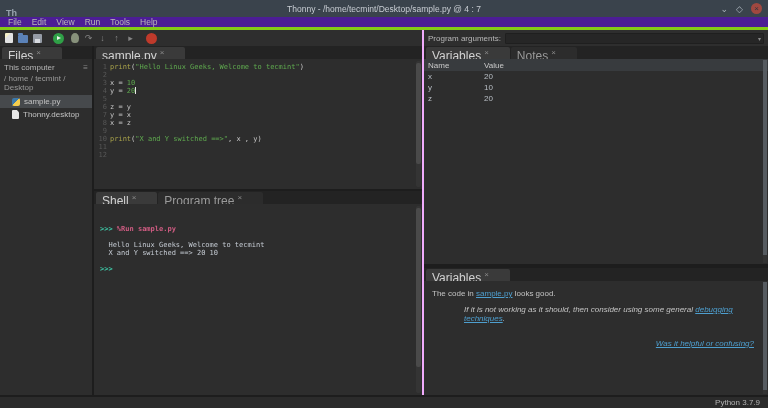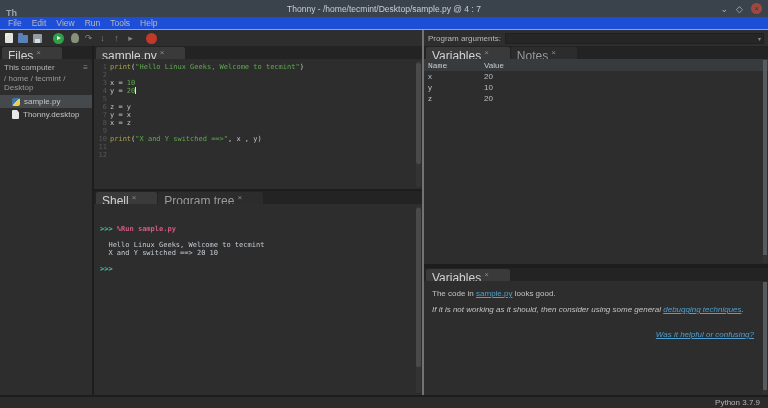--- a/index.html
+++ b/index.html
@@ -18,8 +18,8 @@
               font-size:8px; display:flex; align-items:center; justify-content:center; }
 
   
-  .menubar { height:13px; background:#1d4ed8; display:flex; align-items:center; gap:2px;
-             padding:0 4px; flex:none; border-bottom:1px solid #84cc16; }
+  .menubar { height:13px; background:#4c1d95; display:flex; align-items:center; gap:2px;
+             padding:0 4px; flex:none; border-bottom:3px solid #84cc16; }
   .menu-item { color:#b9b9b9; font-size:8.5px; padding:1px 4px; }
 
   

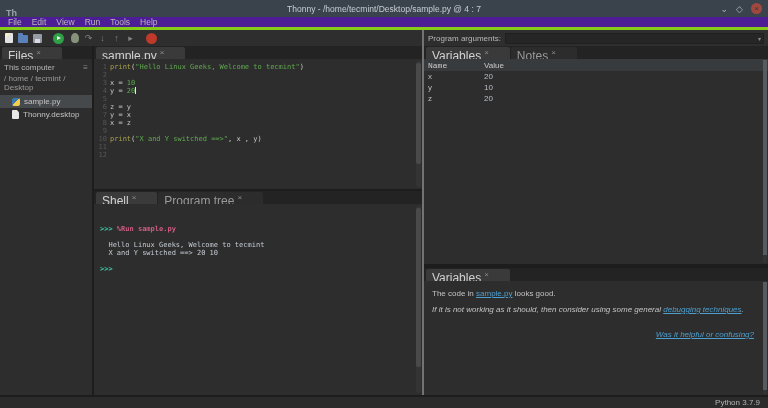--- a/index.html
+++ b/index.html
@@ -25,7 +25,7 @@
   
   .main { flex:1; display:flex; min-height:0; }
   .left-region { width:422px; flex:none; display:flex; flex-direction:column; }
-  .right-region { flex:1; display:flex; flex-direction:column; border-left:2px solid #737373; }
+  .right-region { flex:1; display:flex; flex-direction:column; border-left:2px solid #f0abfc; }
 
   
   .toolbar { height:16px; background:#2e2e2e; display:flex; align-items:center; gap:5px; padding:0 5px; flex:none; }

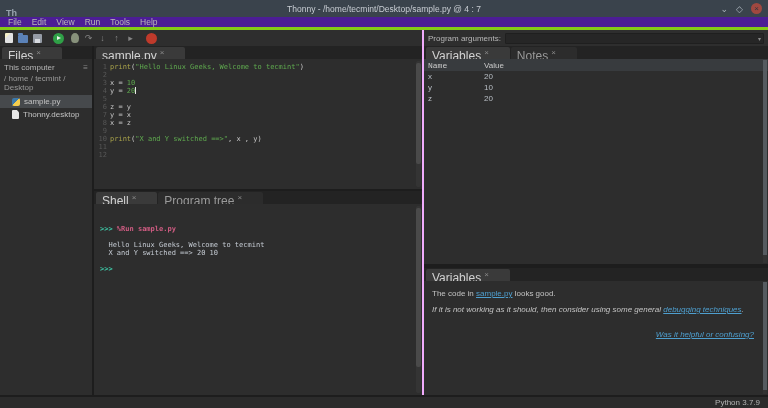--- a/index.html
+++ b/index.html
@@ -98,7 +98,7 @@
   .vars-section { height:222px; flex:none; display:flex; flex-direction:column; border-bottom:4px solid #1d1d1d; }
   .vars-table { flex:1; background:#2d2d2d; font-size:8px; position:relative; }
   .vars-header { display:flex; background:#383b3e; color:#c9c9c9; height:12px; align-items:center; }
-  .vars-header .cell-name { width:60px; padding-left:4px;font-family:Liberation Mono, monospace; }
+  .vars-header .cell-name { width:60px; padding-left:4px; }
   .vars-row { display:flex; height:11px; align-items:center; color:#b9bfc6; }
   .vars-row .cell-name { width:60px; padding-left:4px; }
   .side-scroll { position:absolute; right:1px; top:1px; bottom:1px; width:4px; background:#333; }

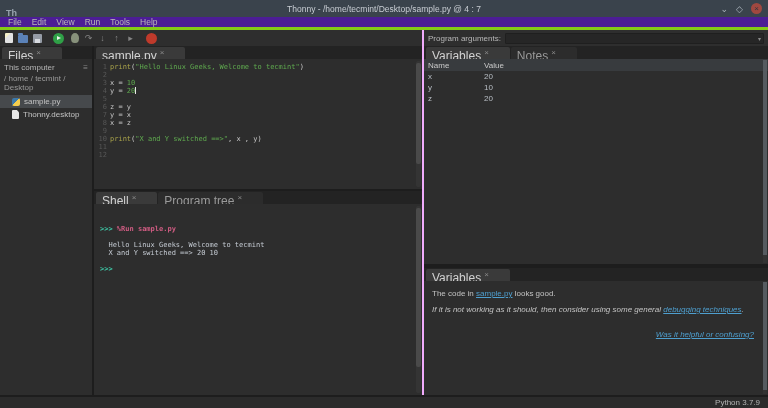--- a/index.html
+++ b/index.html
@@ -108,7 +108,7 @@
   .assistant-body { flex:1; background:#2d2d2d; position:relative; padding:8px 14px 0 8px;
                     font-size:8px; color:#c3c3c3; }
   .assistant-body p { margin-bottom:7px; }
-  .assist-italic { font-style:italic; }
+  .assist-italic { font-style:italic;margin-left:32px; }
   .link { color:#4e9fcf; text-decoration:underline; cursor:pointer; }
   .feedback { text-align:right; margin-top:16px; font-style:italic; }
 

